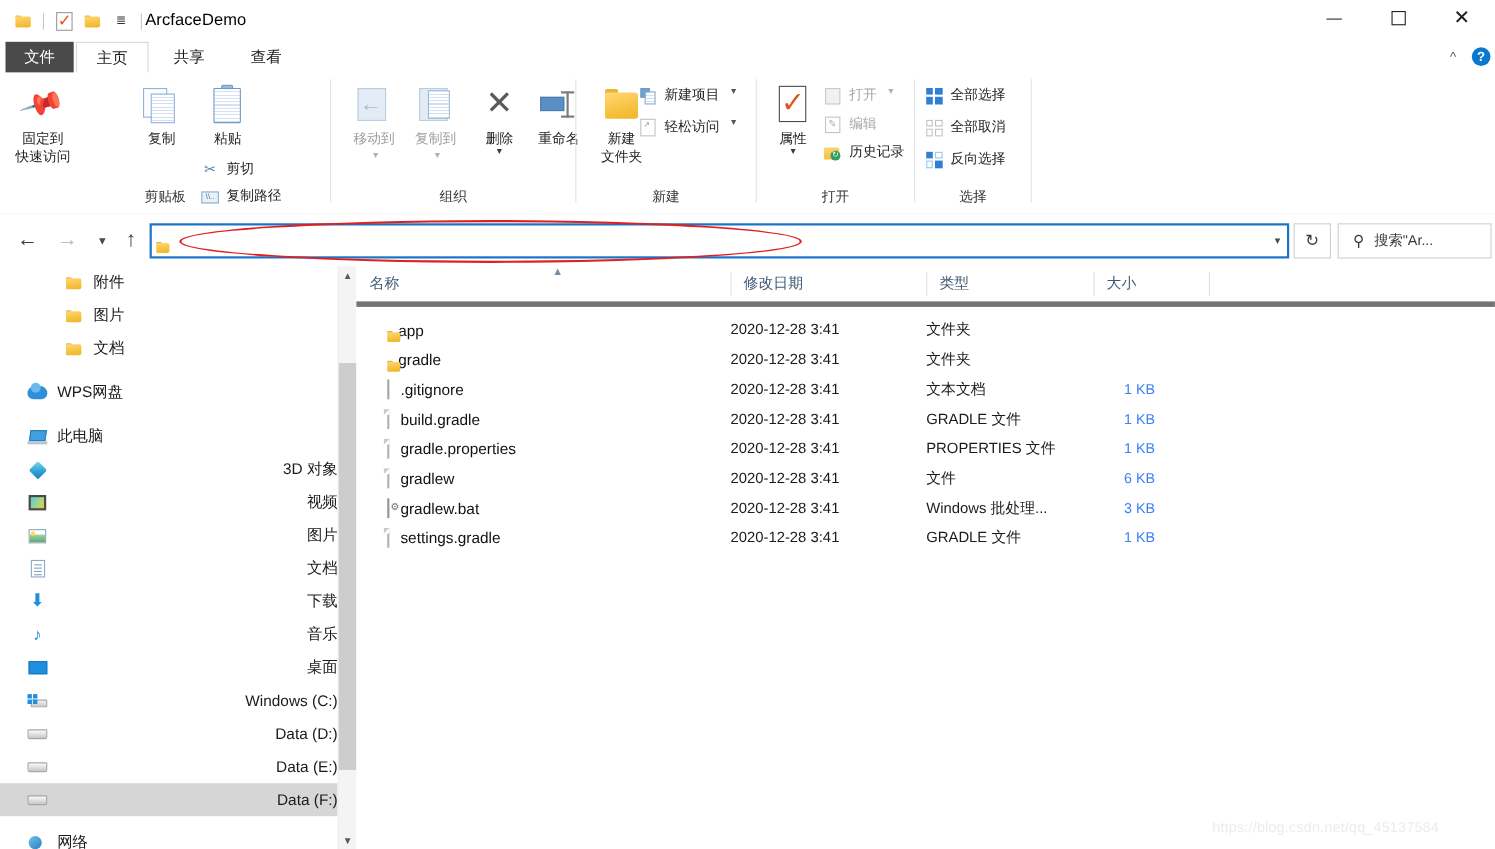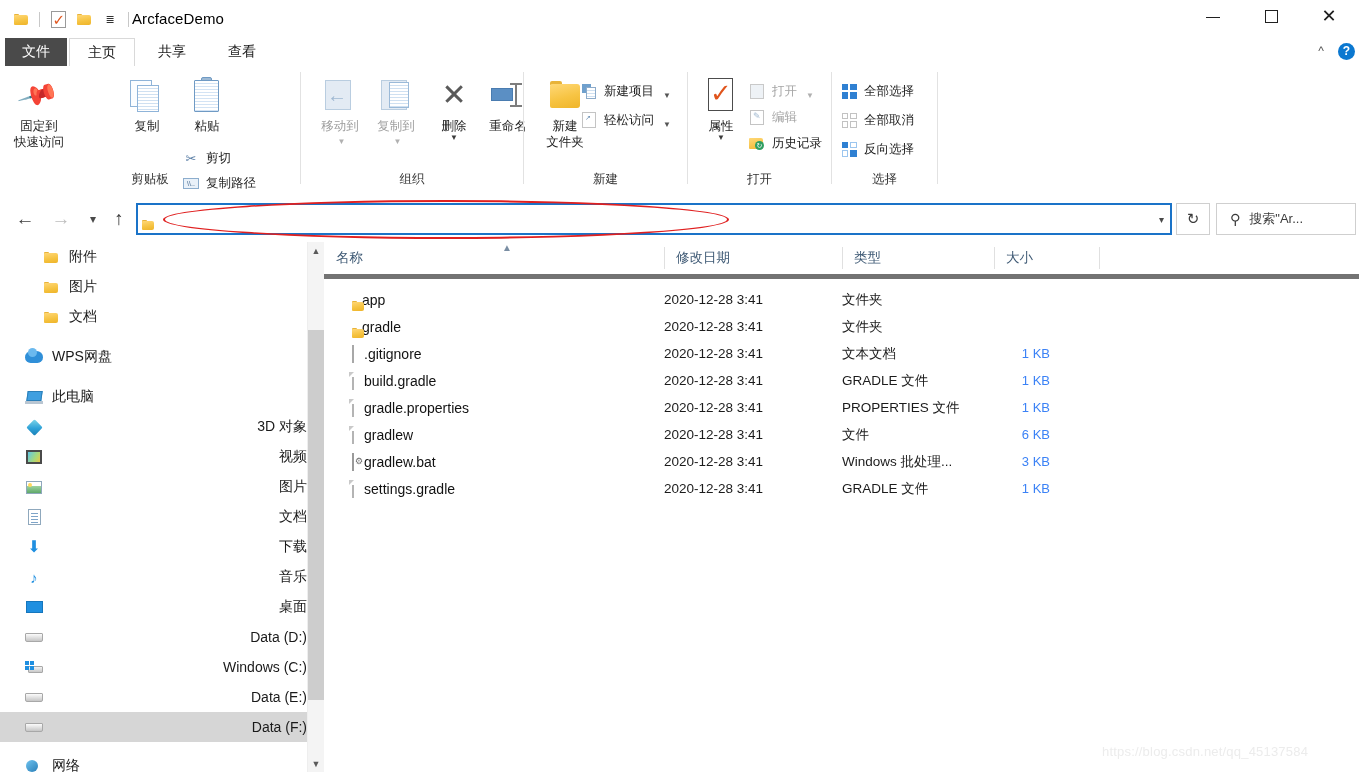--- a/index.html
+++ b/index.html
@@ -107,7 +107,7 @@
   .big-btn .glyph { height: 46px; display:flex; align-items:center; justify-content:center; }
   .big-btn.dim { color: #9d9d9d; }
   .small-btn {
-    position: absolute; display: flex; align-items: flex-end; gap: 6px;
+    position: absolute; display: flex; align-items: flex-start; gap: 6px;
     font-size: 12.5px; color: #1d1d1d; height: 22px;
   }
   .small-btn.dim { color: #a5a5a5; }

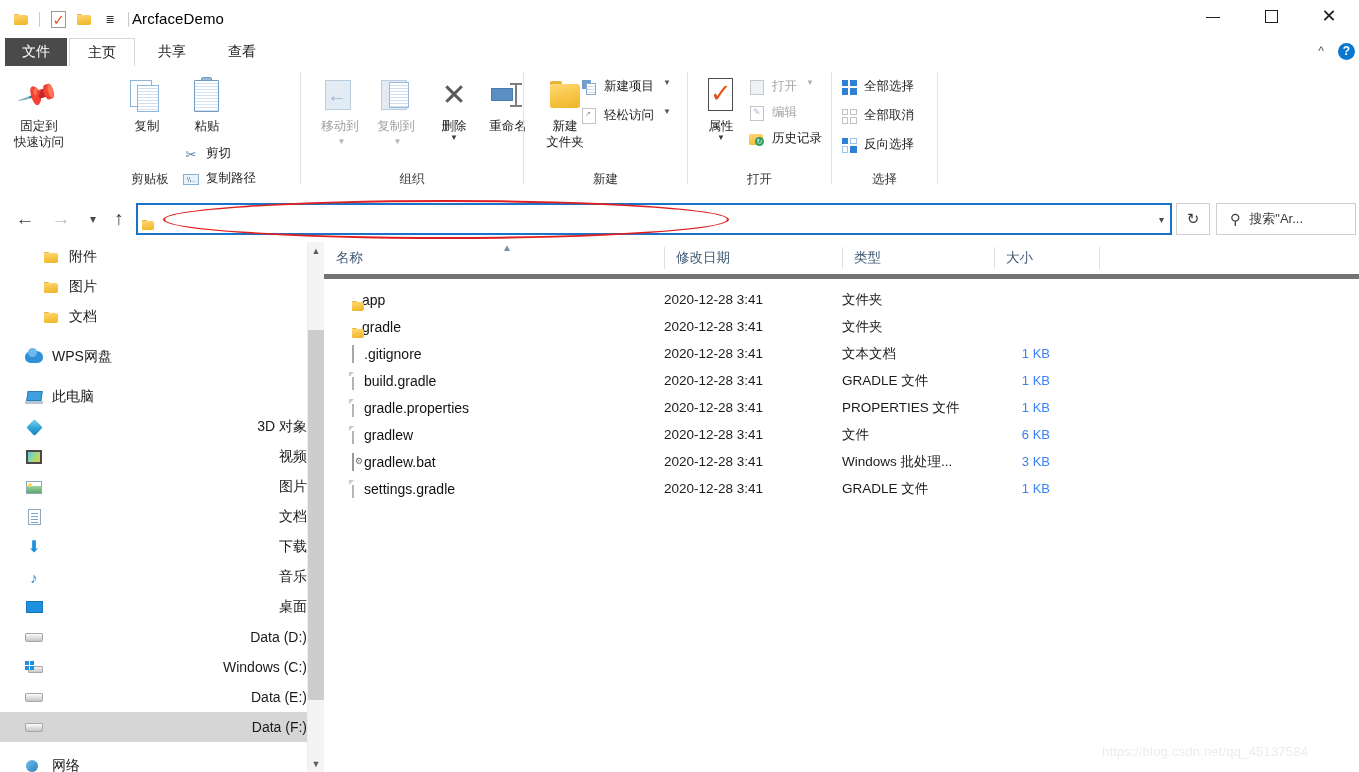--- a/index.html
+++ b/index.html
@@ -237,7 +237,7 @@
   .tree-item.sel-gray { background: #d6d6d6; }
   .tree-ico { width: 22px; display:flex; align-items:center; justify-content:center; margin-right: 7px; }
 
-  .ti-indent2 { padding-left: 40px; }
+  .ti-indent2 { padding-left: 56px; }
   .ti-indent1 { padding-left: 23px; justify-content: space-between; }
   .ti-indent0 { padding-left: 23px; }
 

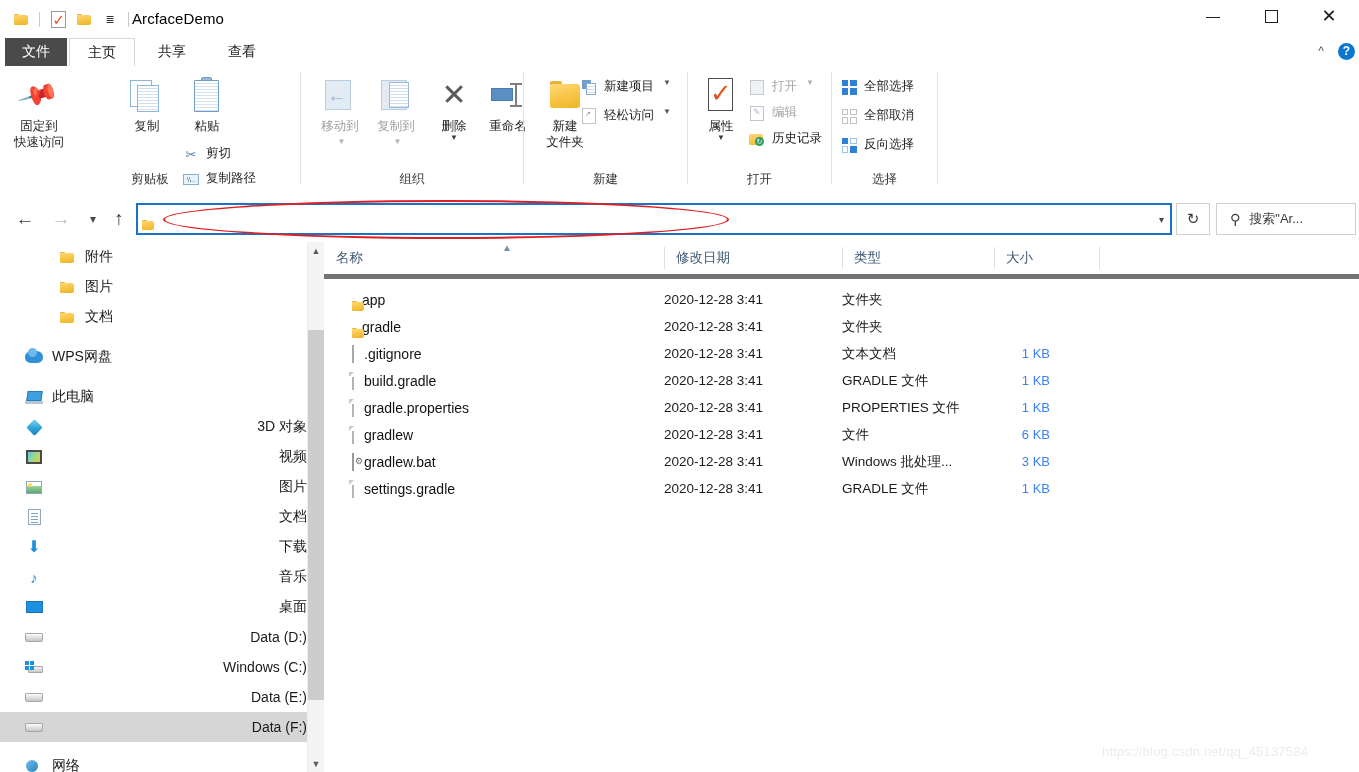--- a/index.html
+++ b/index.html
@@ -686,12 +686,6 @@
     </div>
     <div class="tree-item ti-indent1">
       <span class="tree-ico">
-        <span style="display:inline-block;width:18px;height:9px;background:linear-gradient(#fbfbfb,#c6c6c6);border:1px solid #a8a8a8;box-sizing:border-box;border-radius:1px 1px 2px 2px;"></span>
-      </span>
-      <span>Data (D:)</span>
-    </div>
-    <div class="tree-item ti-indent1">
-      <span class="tree-ico">
         <span style="display:inline-block;width:18px;height:13px;position:relative;">
           <span style="position:absolute;left:3px;top:5px;width:15px;height:7px;background:linear-gradient(#f2f2f2,#c9c9c9);border:1px solid #a8a8a8;box-sizing:border-box;border-radius:1px;"></span>
           <span style="position:absolute;left:0;top:0;width:9px;height:9px;display:grid;grid-template-columns:1fr 1fr;grid-template-rows:1fr 1fr;gap:1px;">
@@ -703,6 +697,12 @@
         </span>
       </span>
       <span>Windows (C:)</span>
+    </div>
+    <div class="tree-item ti-indent1">
+      <span class="tree-ico">
+        <span style="display:inline-block;width:18px;height:9px;background:linear-gradient(#fbfbfb,#c6c6c6);border:1px solid #a8a8a8;box-sizing:border-box;border-radius:1px 1px 2px 2px;"></span>
+      </span>
+      <span>Data (D:)</span>
     </div>
     <div class="tree-item ti-indent1">
       <span class="tree-ico">

